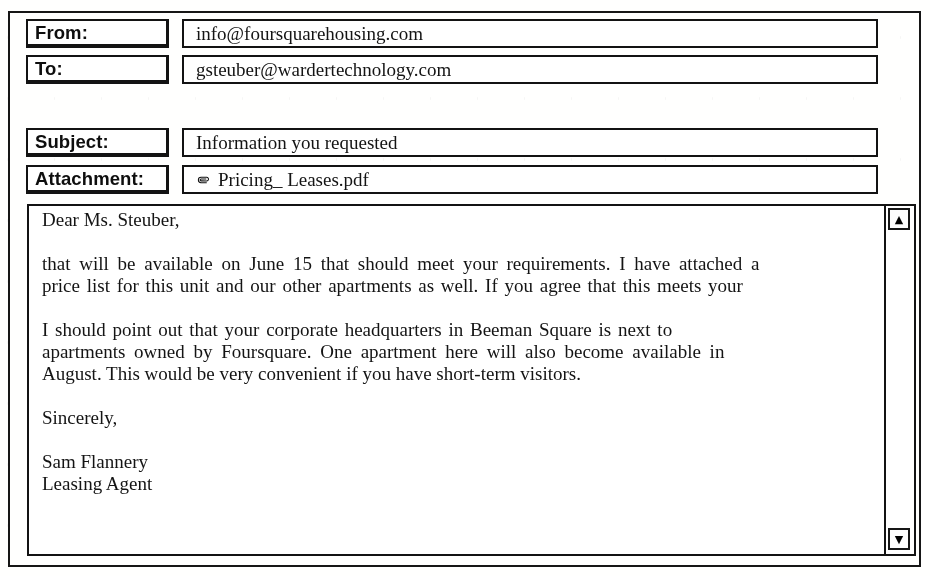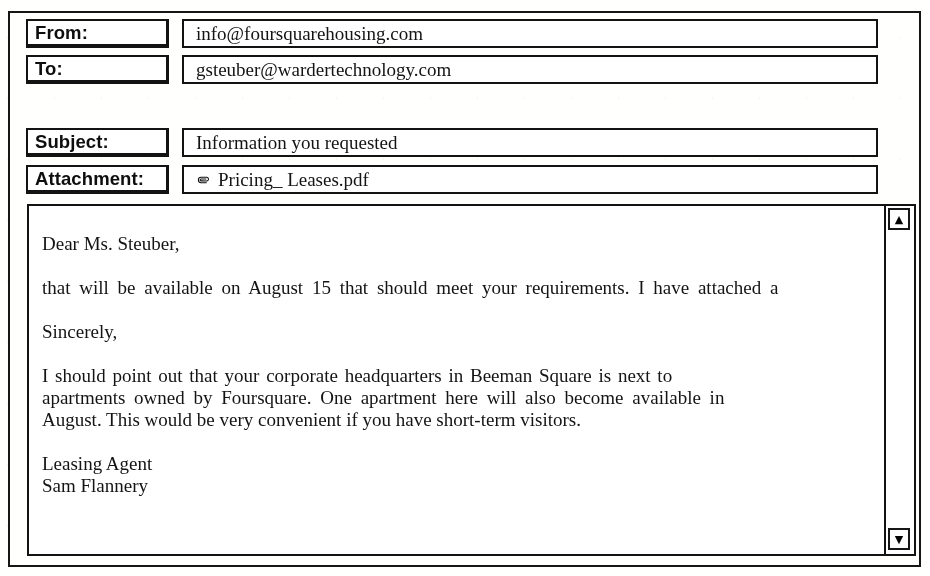--- a/index.html
+++ b/index.html
@@ -64,7 +64,7 @@
   }
   .bodytext {
     flex: 1 1 auto;
-    padding: 27px 6px 0 13px;
+    padding: 3px 6px 0 13px;
     font-size: 19px;
     overflow: hidden;
   }

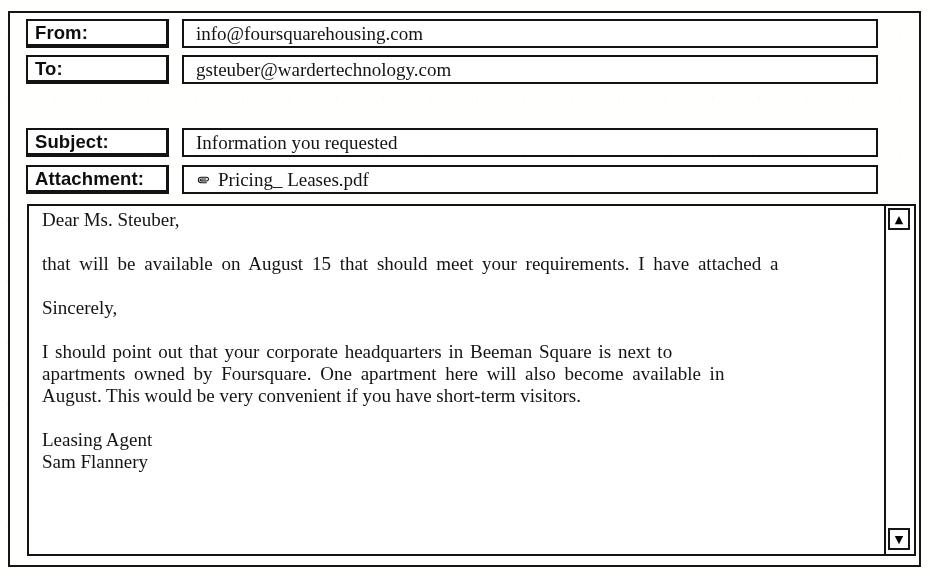--- a/index.html
+++ b/index.html
@@ -150,7 +150,7 @@
         </div>
 
         <div class="para">
-          <div class="line ws-b">that will be available on August 15 that should meet your requirements. I have attached a</div>
+          <div class="line ws-b">that will be available on June 15 that should meet your requirements. I have attached a</div>
         </div>
 
         <div class="para">

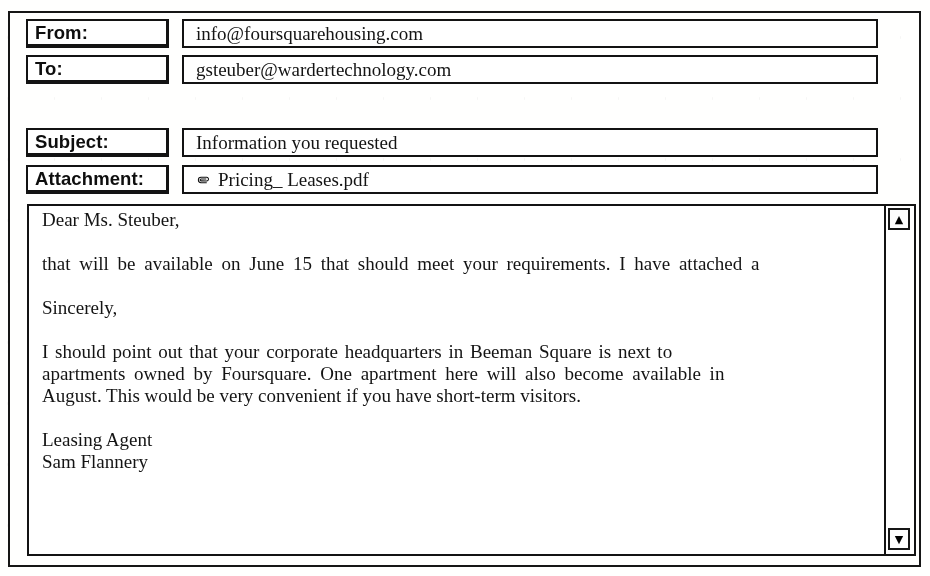--- a/index.html
+++ b/index.html
@@ -151,6 +151,7 @@
 
         <div class="para">
           <div class="line ws-b">that will be available on June 15 that should meet your requirements. I have attached a</div>
+          <div class="line ws-a">price list for this unit and our other apartments as well. If you agree that this meets your</div>
         </div>
 
         <div class="para">

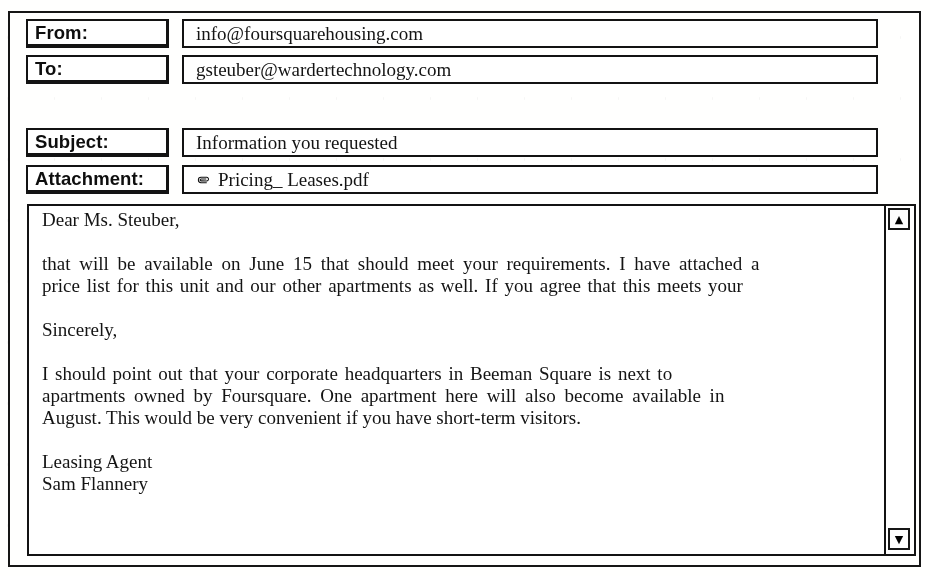--- a/index.html
+++ b/index.html
@@ -155,13 +155,13 @@
         </div>
 
         <div class="para">
-          <div class="line">Sincerely,</div>
+          <div class="line ws-a">I should point out that your corporate headquarters in Beeman Square is next to</div>
+          <div class="line ws-b">apartments owned by Foursquare. One apartment here will also become available in</div>
+          <div class="line">August. This would be very convenient if you have short-term visitors.</div>
         </div>
 
         <div class="para">
-          <div class="line ws-a">I should point out that your corporate headquarters in Beeman Square is next to</div>
-          <div class="line ws-b">apartments owned by Foursquare. One apartment here will also become available in</div>
-          <div class="line">August. This would be very convenient if you have short-term visitors.</div>
+          <div class="line">Sincerely,</div>
         </div>
 
         <div class="para">

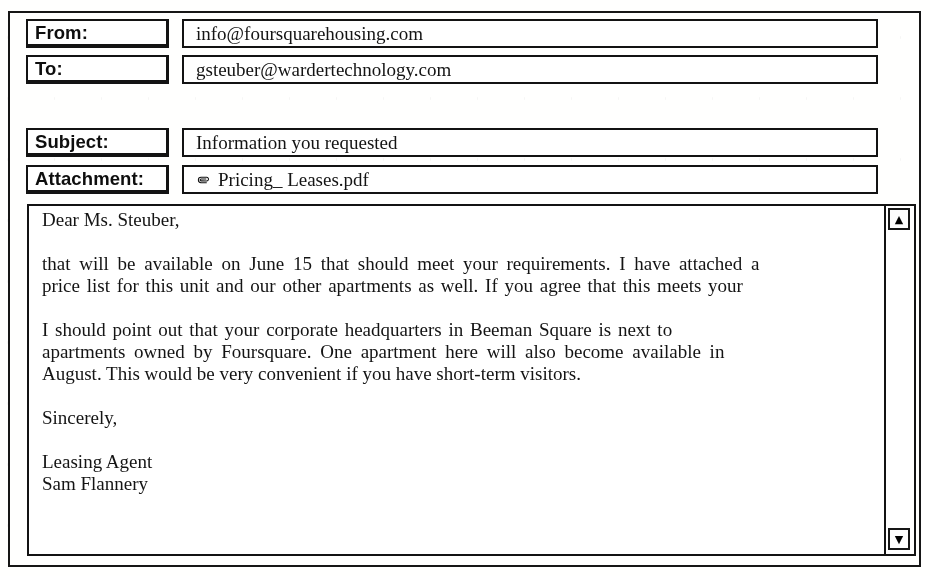--- a/index.html
+++ b/index.html
@@ -165,8 +165,8 @@
         </div>
 
         <div class="para">
+          <div class="line">Sam Flannery</div>
           <div class="line">Leasing Agent</div>
-          <div class="line">Sam Flannery</div>
         </div>
 
       </div>

